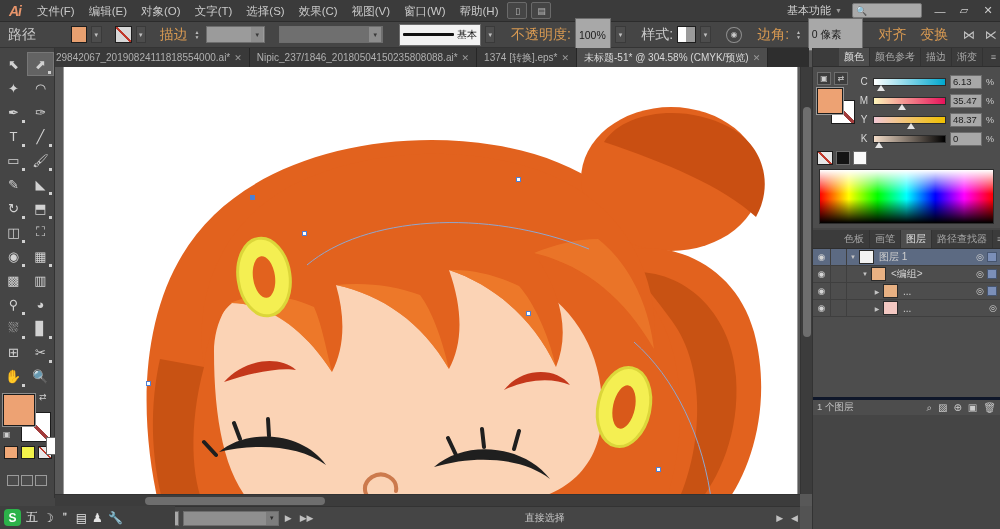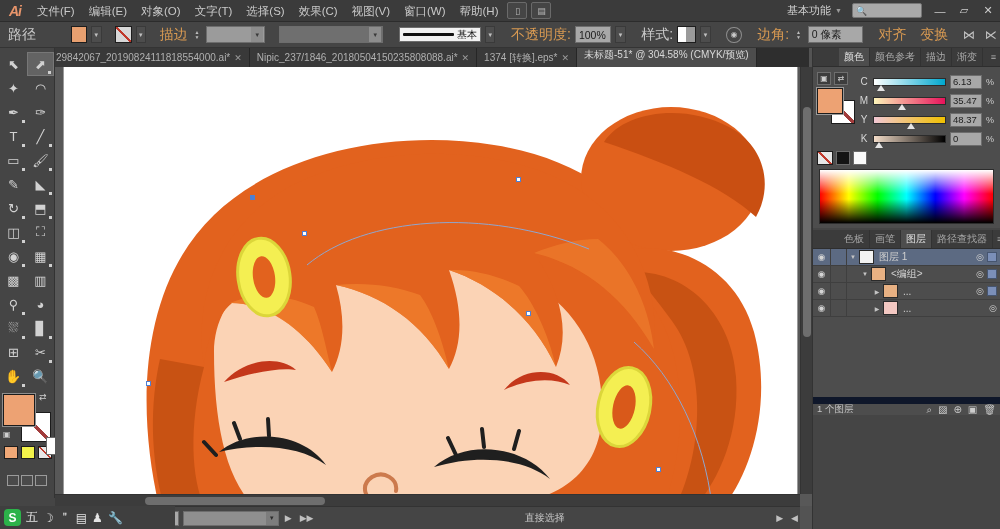--- a/index.html
+++ b/index.html
@@ -82,7 +82,7 @@
     flex:1; padding-left:4px; font-size:10.5px; color:#222; text-align:left;
   }
   .brush-combo {
-    width:86px; height:15px; background:#f2f2f2; border:1px solid #6d6d6d;
+    width:86px; height:22px; background:#f2f2f2; border:1px solid #6d6d6d;
     display:flex; align-items:center; position:relative; padding:0 3px;
   }
   .brush-line { flex:1; height:3px; background:#111; border-radius:1px; }

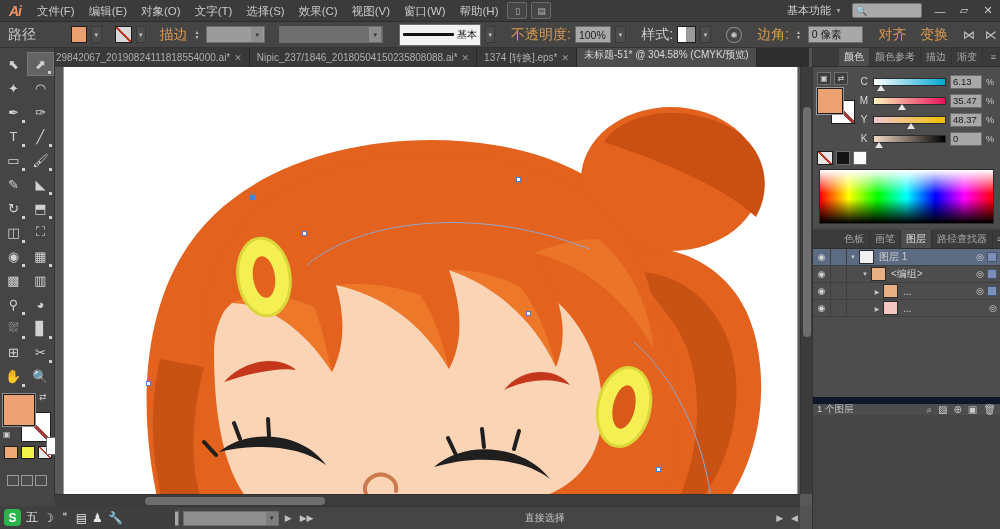--- a/index.html
+++ b/index.html
@@ -88,7 +88,7 @@
   .brush-line { flex:1; height:3px; background:#111; border-radius:1px; }
   .brush-label { font-size:10px; color:#111; margin-left:3px; }
   .num-field {
-    height:17px; background:#a8a8a8; border:1px solid #6d6d6d; color:#1c1c1c;
+    height:33px; background:#a8a8a8; border:1px solid #6d6d6d; color:#1c1c1c;
     font-size:10.5px; display:flex; align-items:center; padding-left:3px;
   }
   .style-swatch {

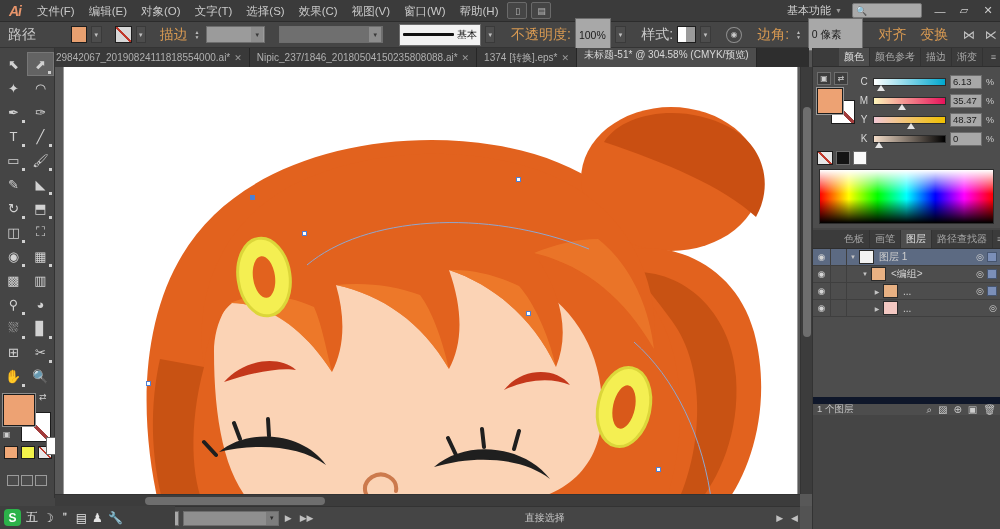--- a/index.html
+++ b/index.html
@@ -111,7 +111,7 @@
     background:#393939; border-right:1px solid #262626;
     font-size:10px; color:#b0b0b0; white-space:nowrap;
   }
-  .doctab.active { background:#4d4d4d; color:#d8d8d8;flex-direction:column; }
+  .doctab.active { background:#4d4d4d; color:#d8d8d8; }
   .doctab .x { font-size:9px; color:#9a9a9a; }
   .tabbar-end { flex:1; background:#2e2e2e; }
 

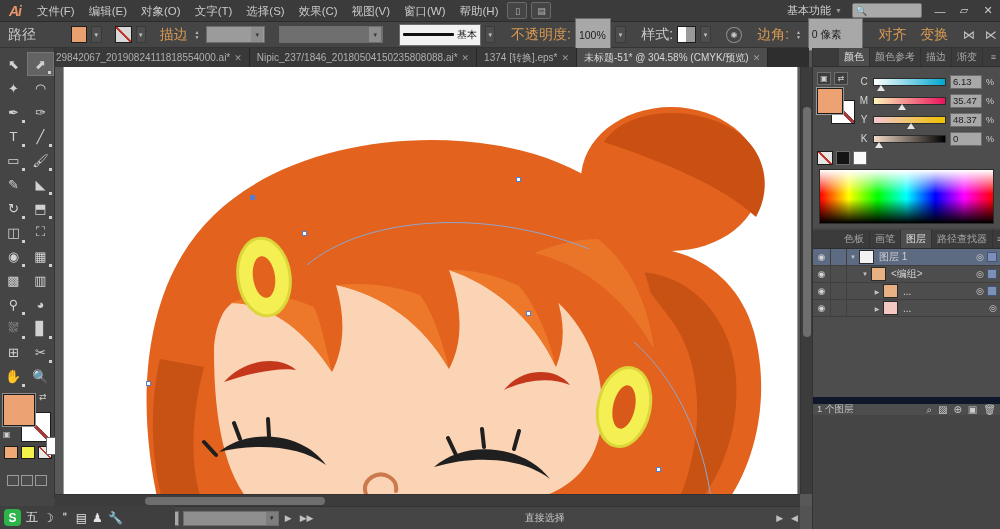--- a/index.html
+++ b/index.html
@@ -278,7 +278,7 @@
   .lr-sq { width:10px; height:10px; background:#7b8fb8; border:1px solid #46556f; margin-right:3px; }
   .layers-foot {
     display:flex; align-items:center; height:18px; background:#4d4d4d;
-    border-top:7px solid #0f172a; padding:0 4px; gap:6px; font-size:9.5px; color:#c5c5c5;
+    border-top:3px solid #0f172a; padding:0 4px; gap:6px; font-size:9.5px; color:#c5c5c5;
   }
   .lf-icon { font-size:10px; color:#cccccc; }
 

